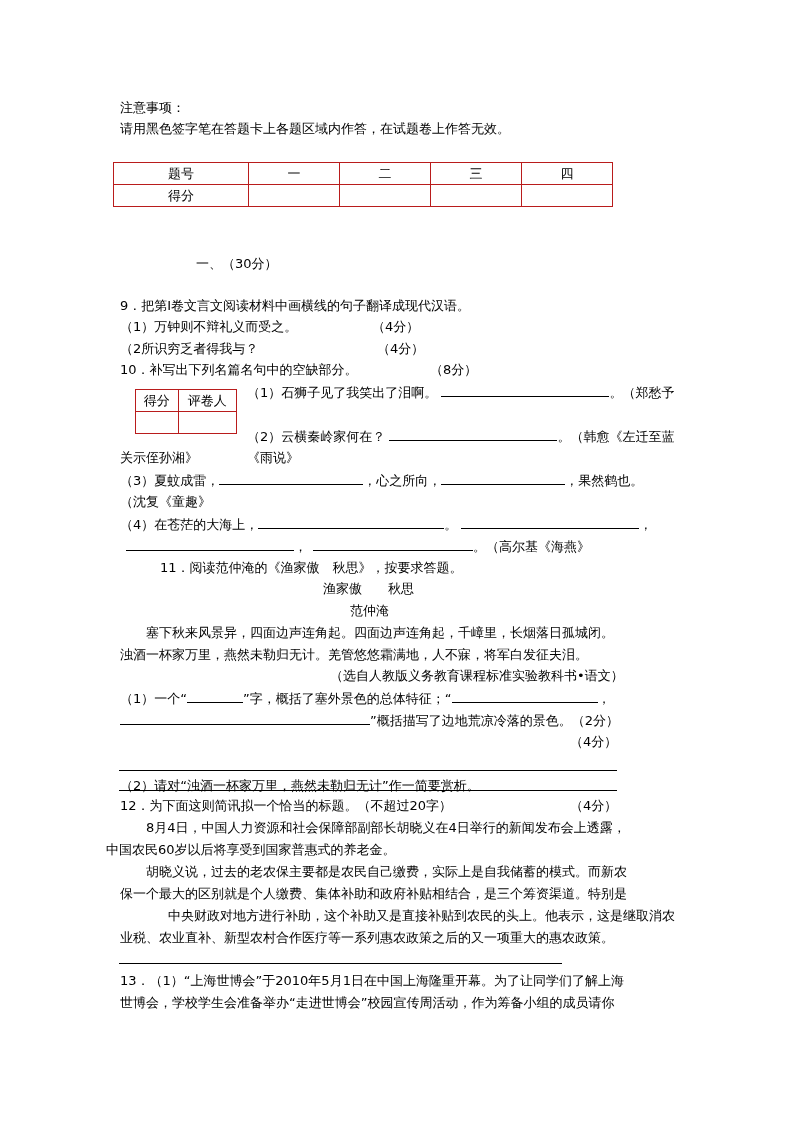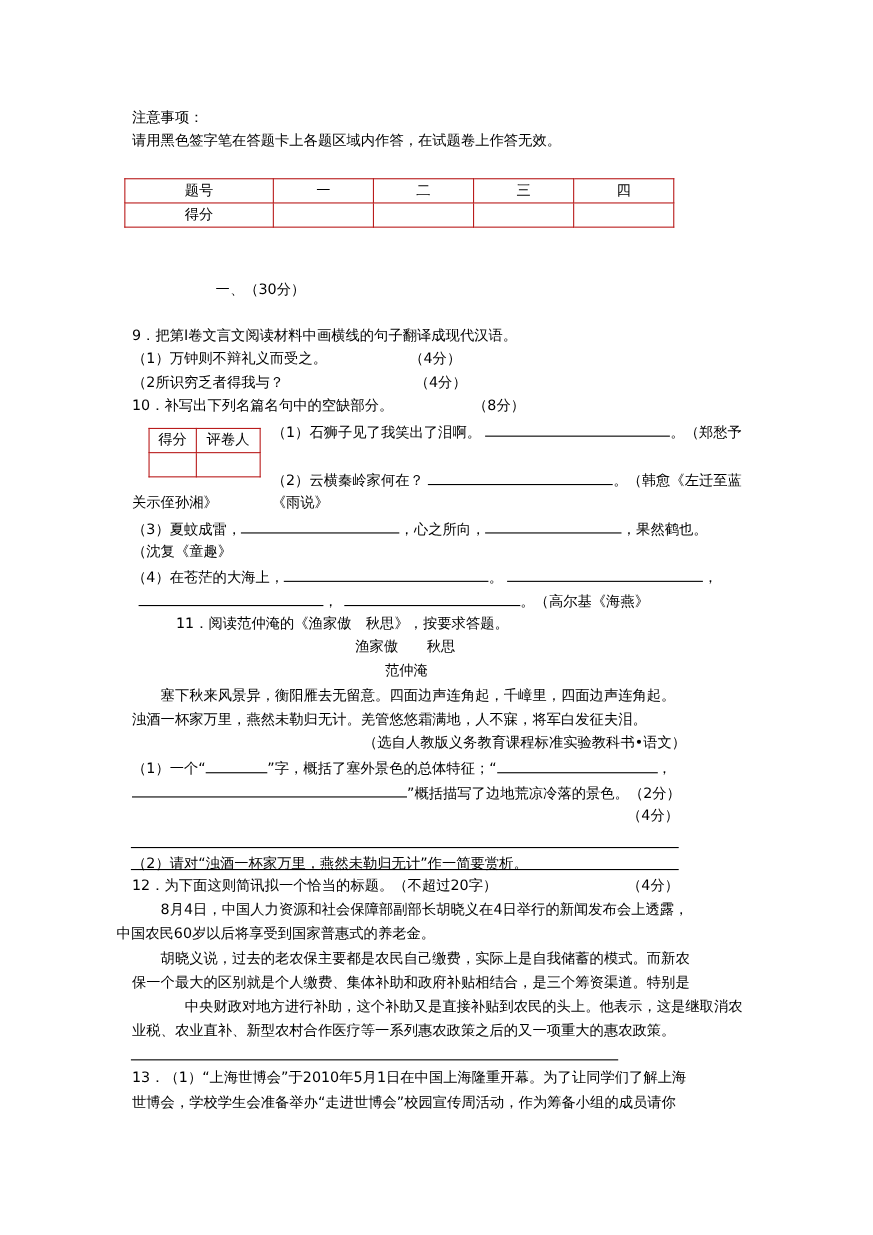--- a/index.html
+++ b/index.html
@@ -86,7 +86,7 @@
 <div class="abs" style="left:120px; top:560px;margin-left:40px;">11．阅读范仲淹的《渔家傲　秋思》，按要求答题。</div>
 <div class="abs" style="left:323px; top:581px;">渔家傲　　秋思</div>
 <div class="abs" style="left:350px; top:603px;">范仲淹</div>
-<div class="abs" style="left:146px; top:625px;">塞下秋来风景异，衡阳雁去无留意。四面边声连角起，千嶂里，四面边声连角起。</div>
+<div class="abs" style="left:146px; top:625px;">塞下秋来风景异，四面边声连角起。四面边声连角起，千嶂里，长烟落日孤城闭。</div>
 <div class="abs" style="left:120px; top:647px;">浊酒一杯家万里，燕然未勒归无计。羌管悠悠霜满地，人不寐，将军白发征夫泪。</div>
 <div class="abs" style="left:330px; top:668px;">（选自人教版义务教育课程标准实验教科书•语文）</div>
 

